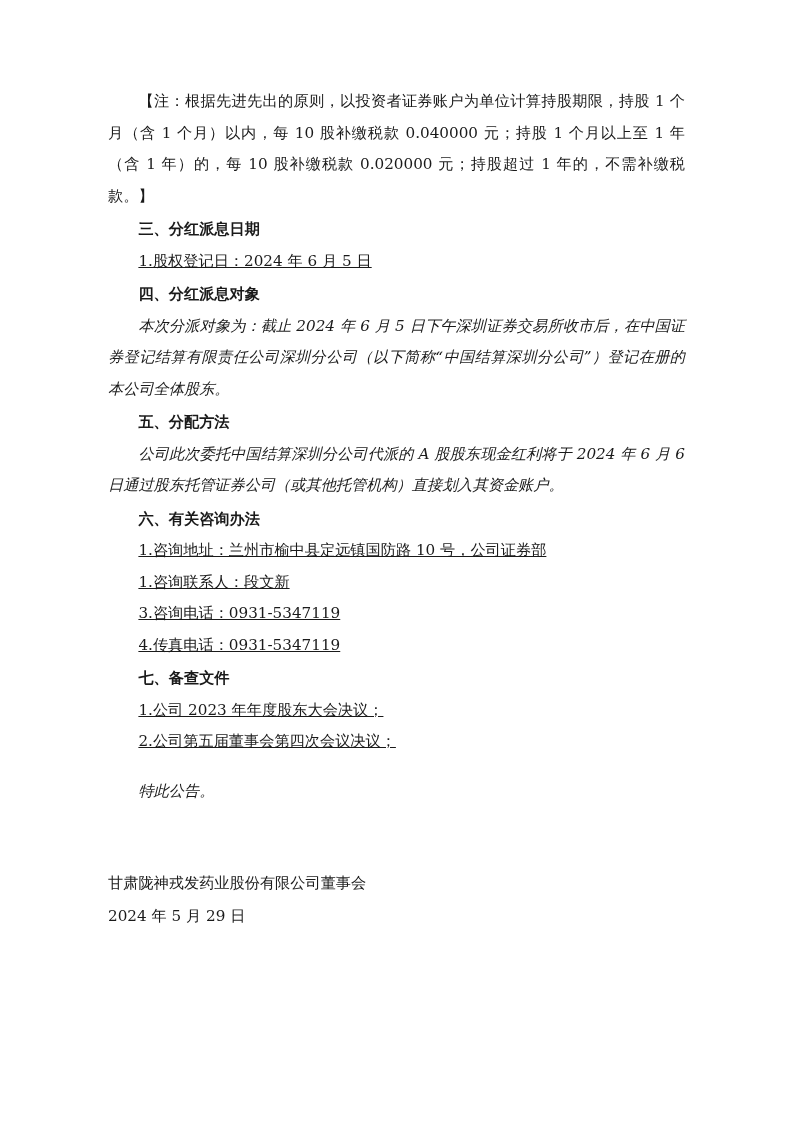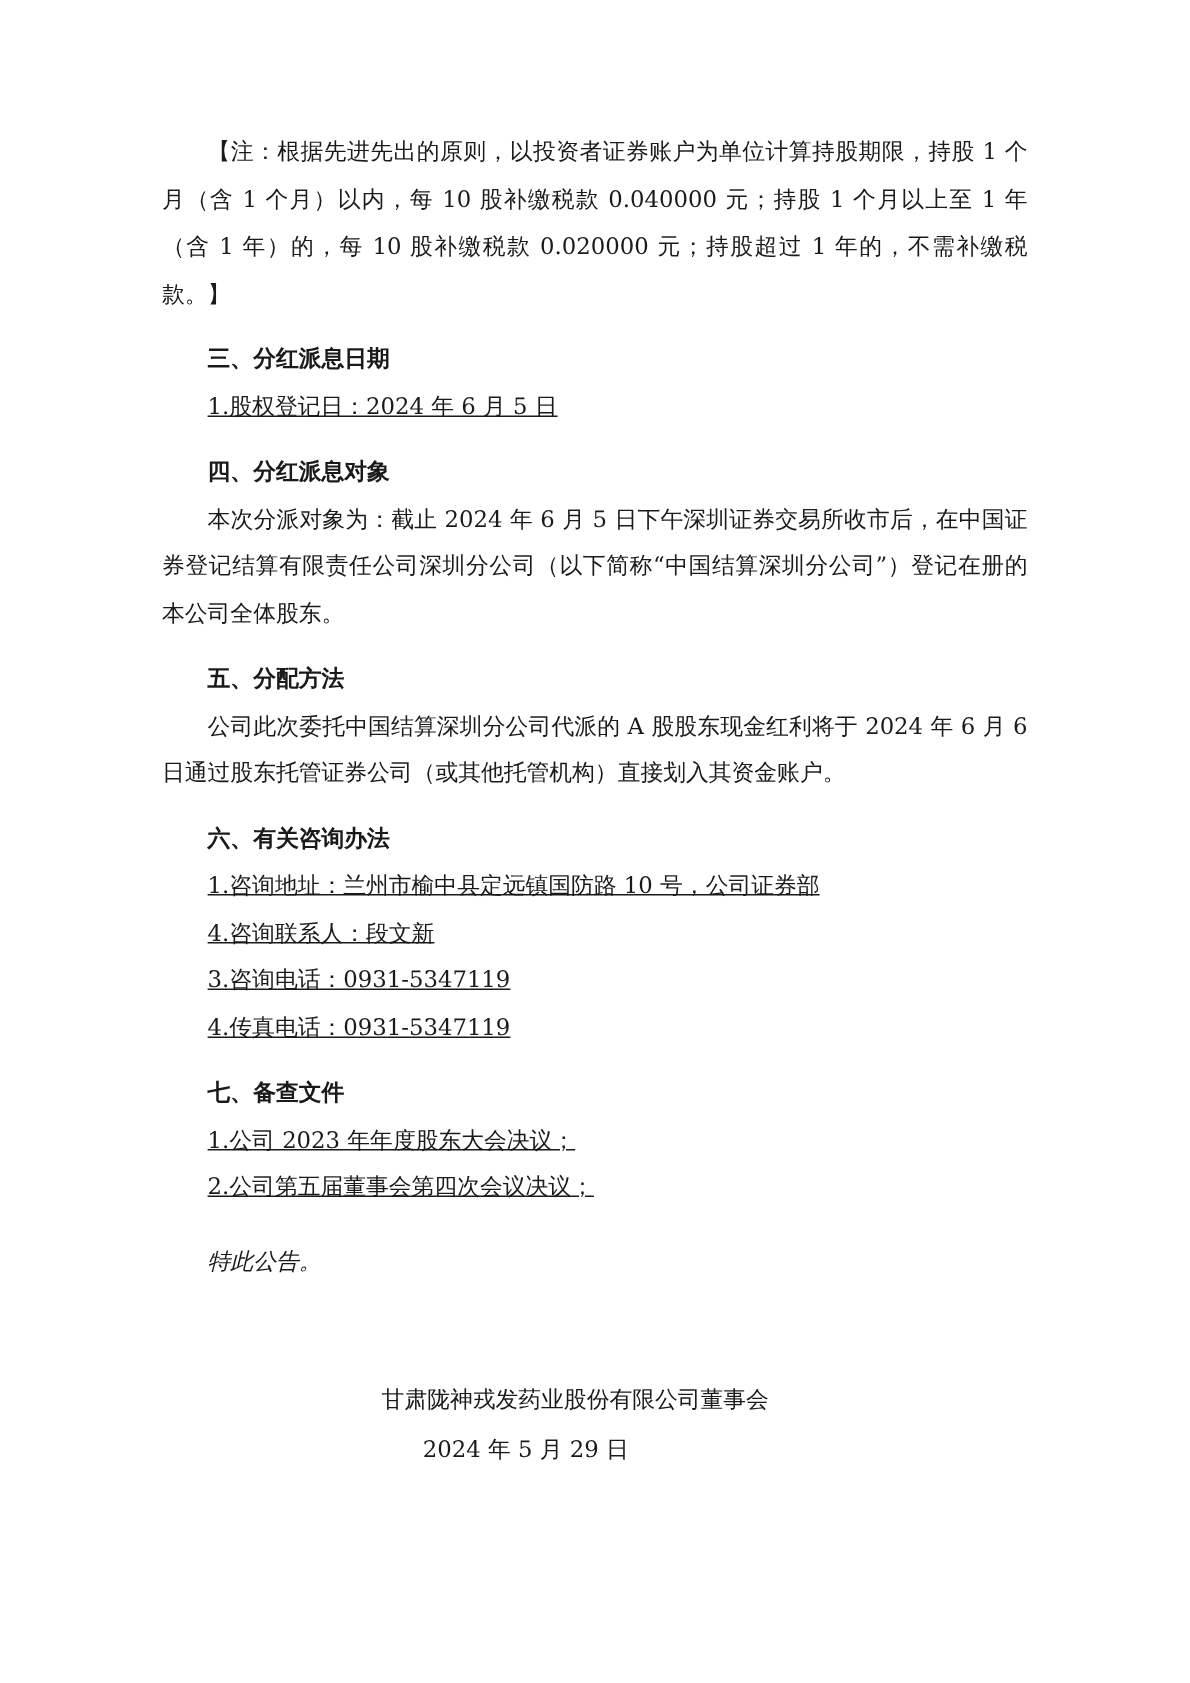--- a/index.html
+++ b/index.html
@@ -37,7 +37,7 @@
   .heading {
     text-indent: 2em;
     font-weight: bold;
-    margin-top: 12px;
+    margin-top: 2px;
   }
   .item {
     text-indent: 2em;

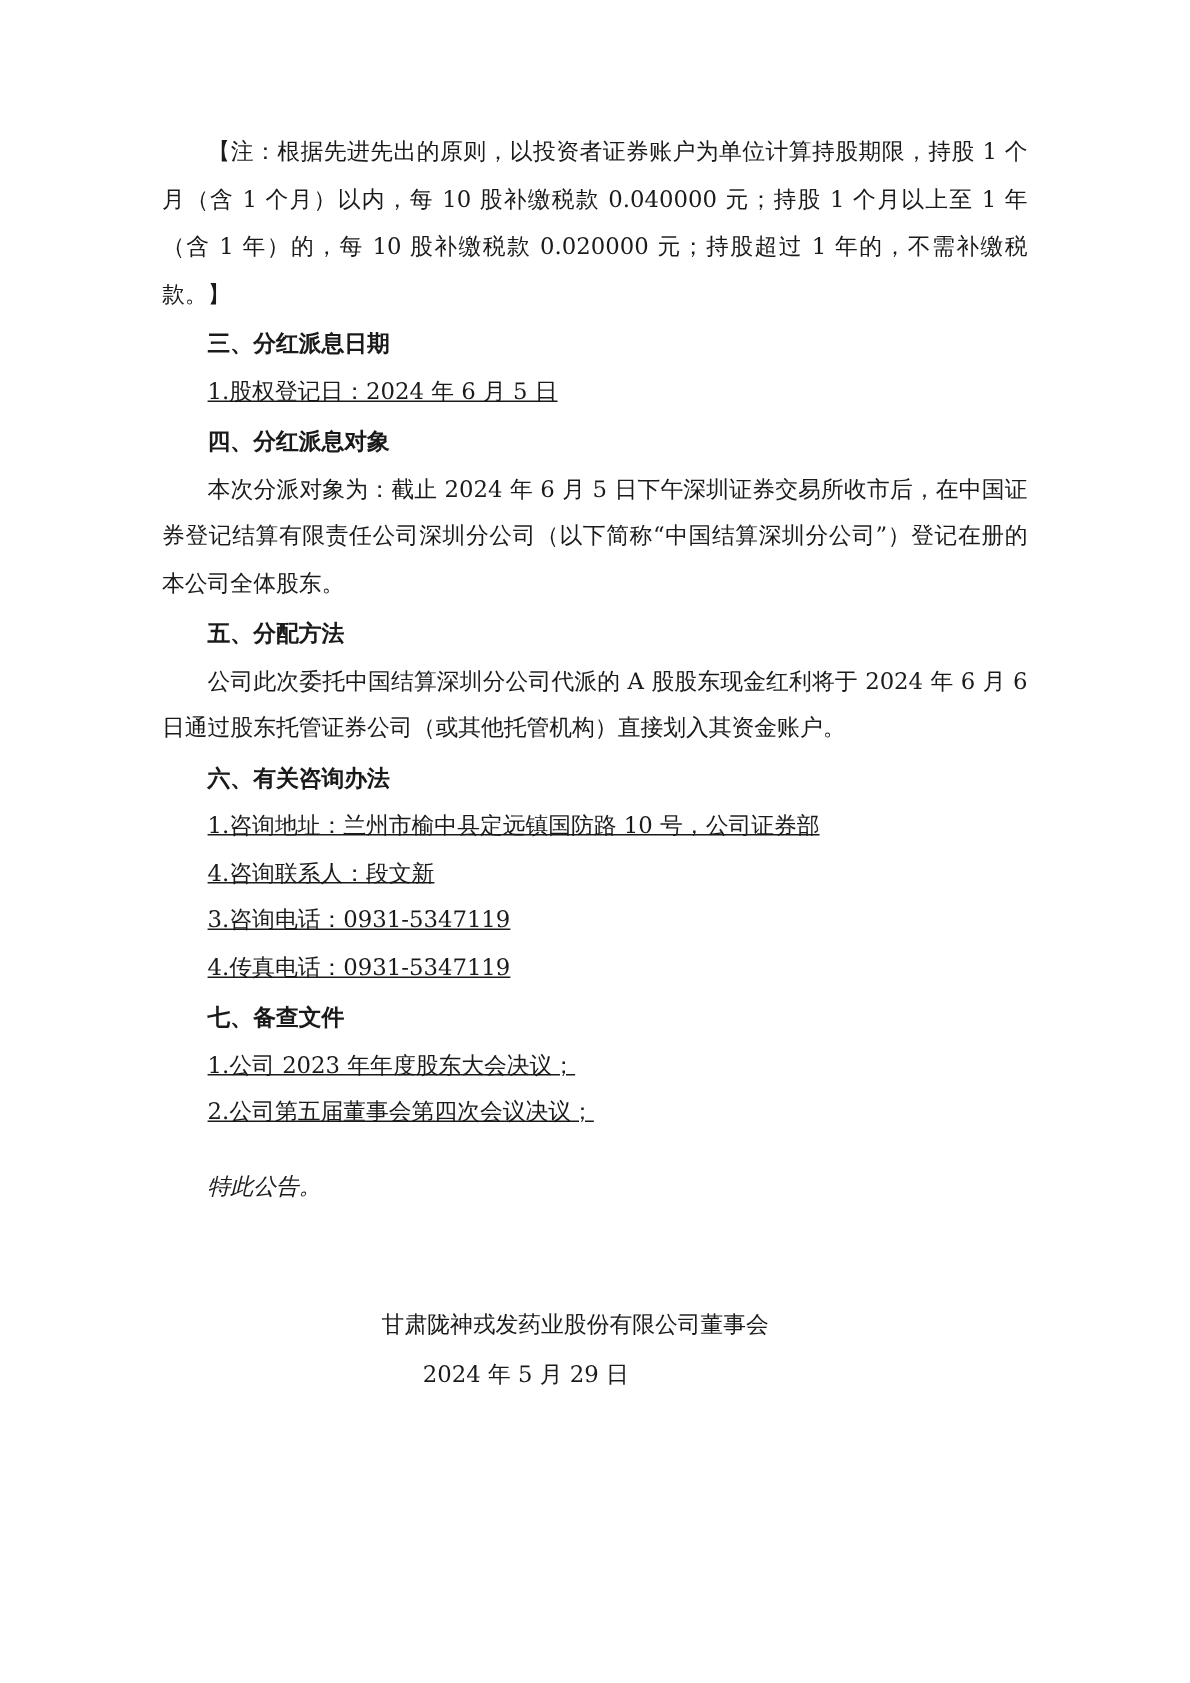--- a/index.html
+++ b/index.html
@@ -33,6 +33,7 @@
   }
   .para {
     text-indent: 2em;
+    font-style: italic;
   }
   .heading {
     text-indent: 2em;

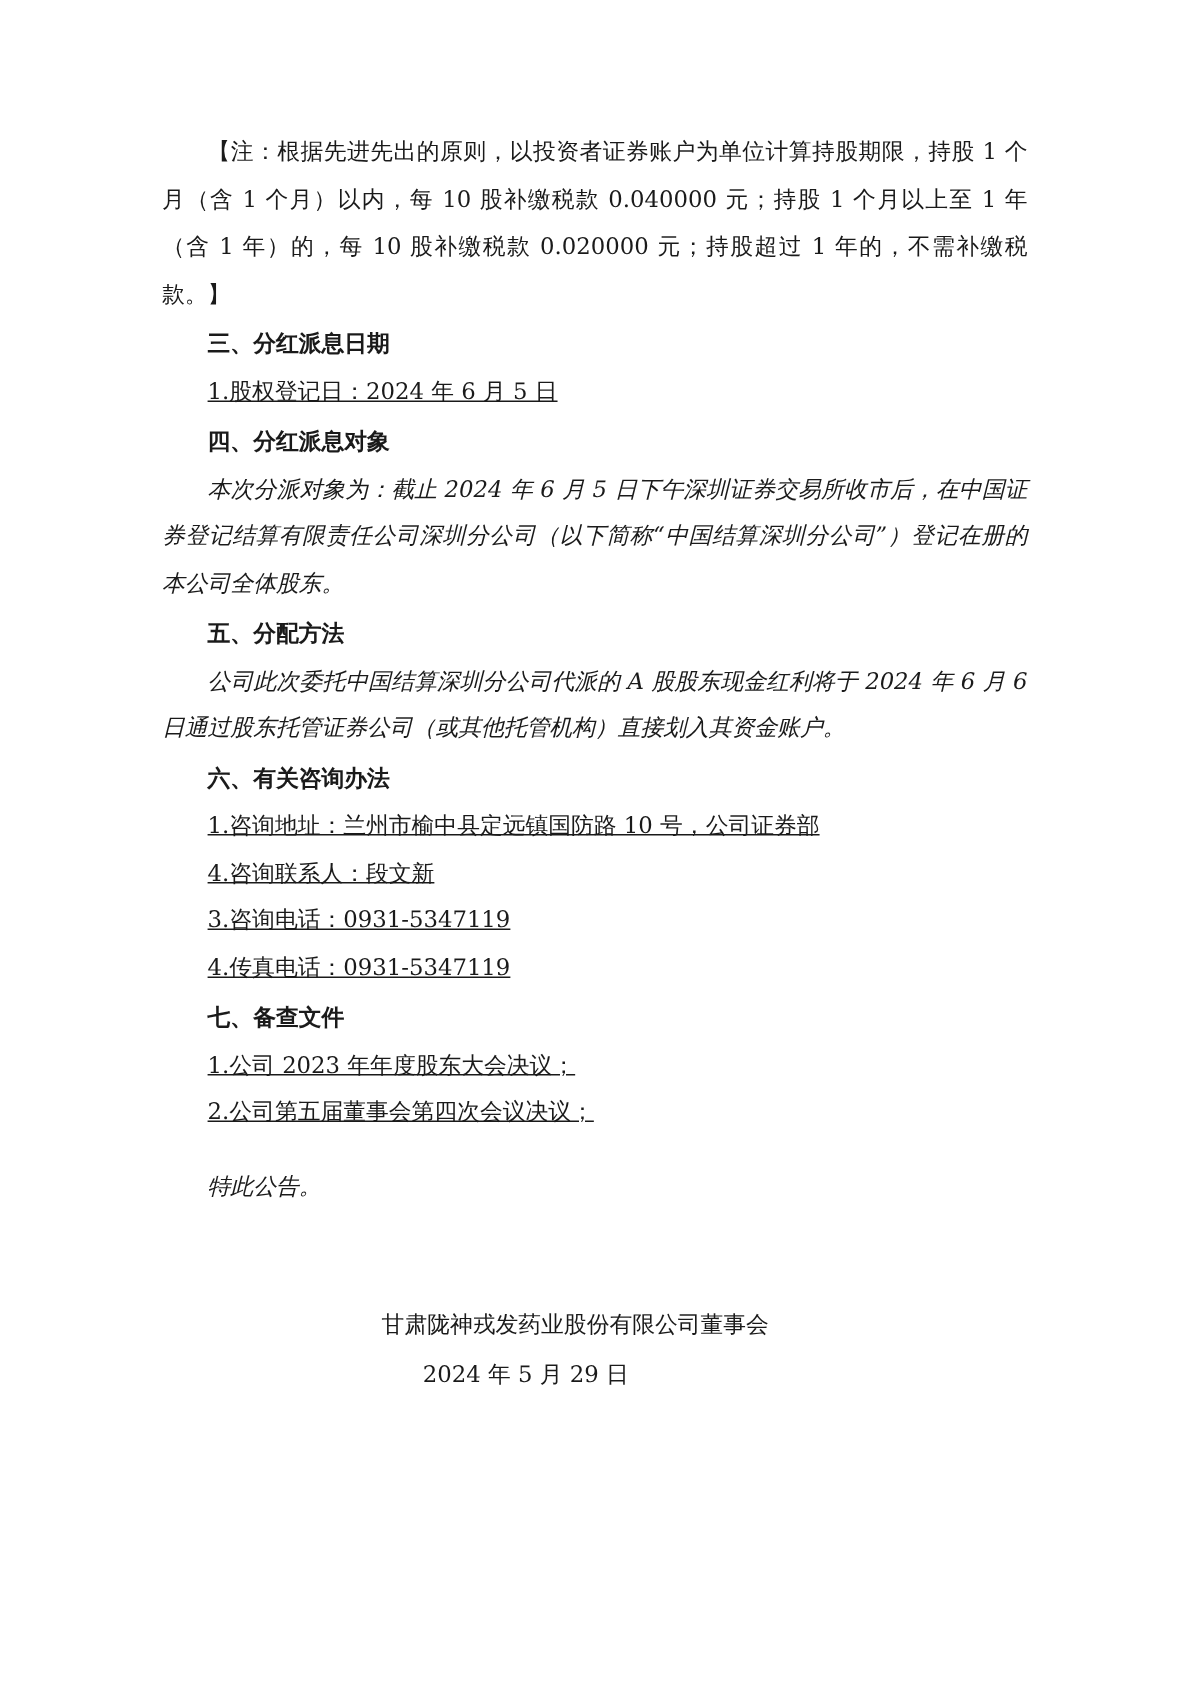--- a/index.html
+++ b/index.html
@@ -85,7 +85,7 @@
 
     <p class="heading">六、有关咨询办法</p>
     <p class="item">1.咨询地址：兰州市榆中县定远镇国防路 10 号，公司证券部</p>
-    <p class="item">4.咨询联系人：段文新</p>
+    <p class="item">1.咨询联系人：段文新</p>
     <p class="item">3.咨询电话：0931-5347119</p>
     <p class="item">4.传真电话：0931-5347119</p>
 

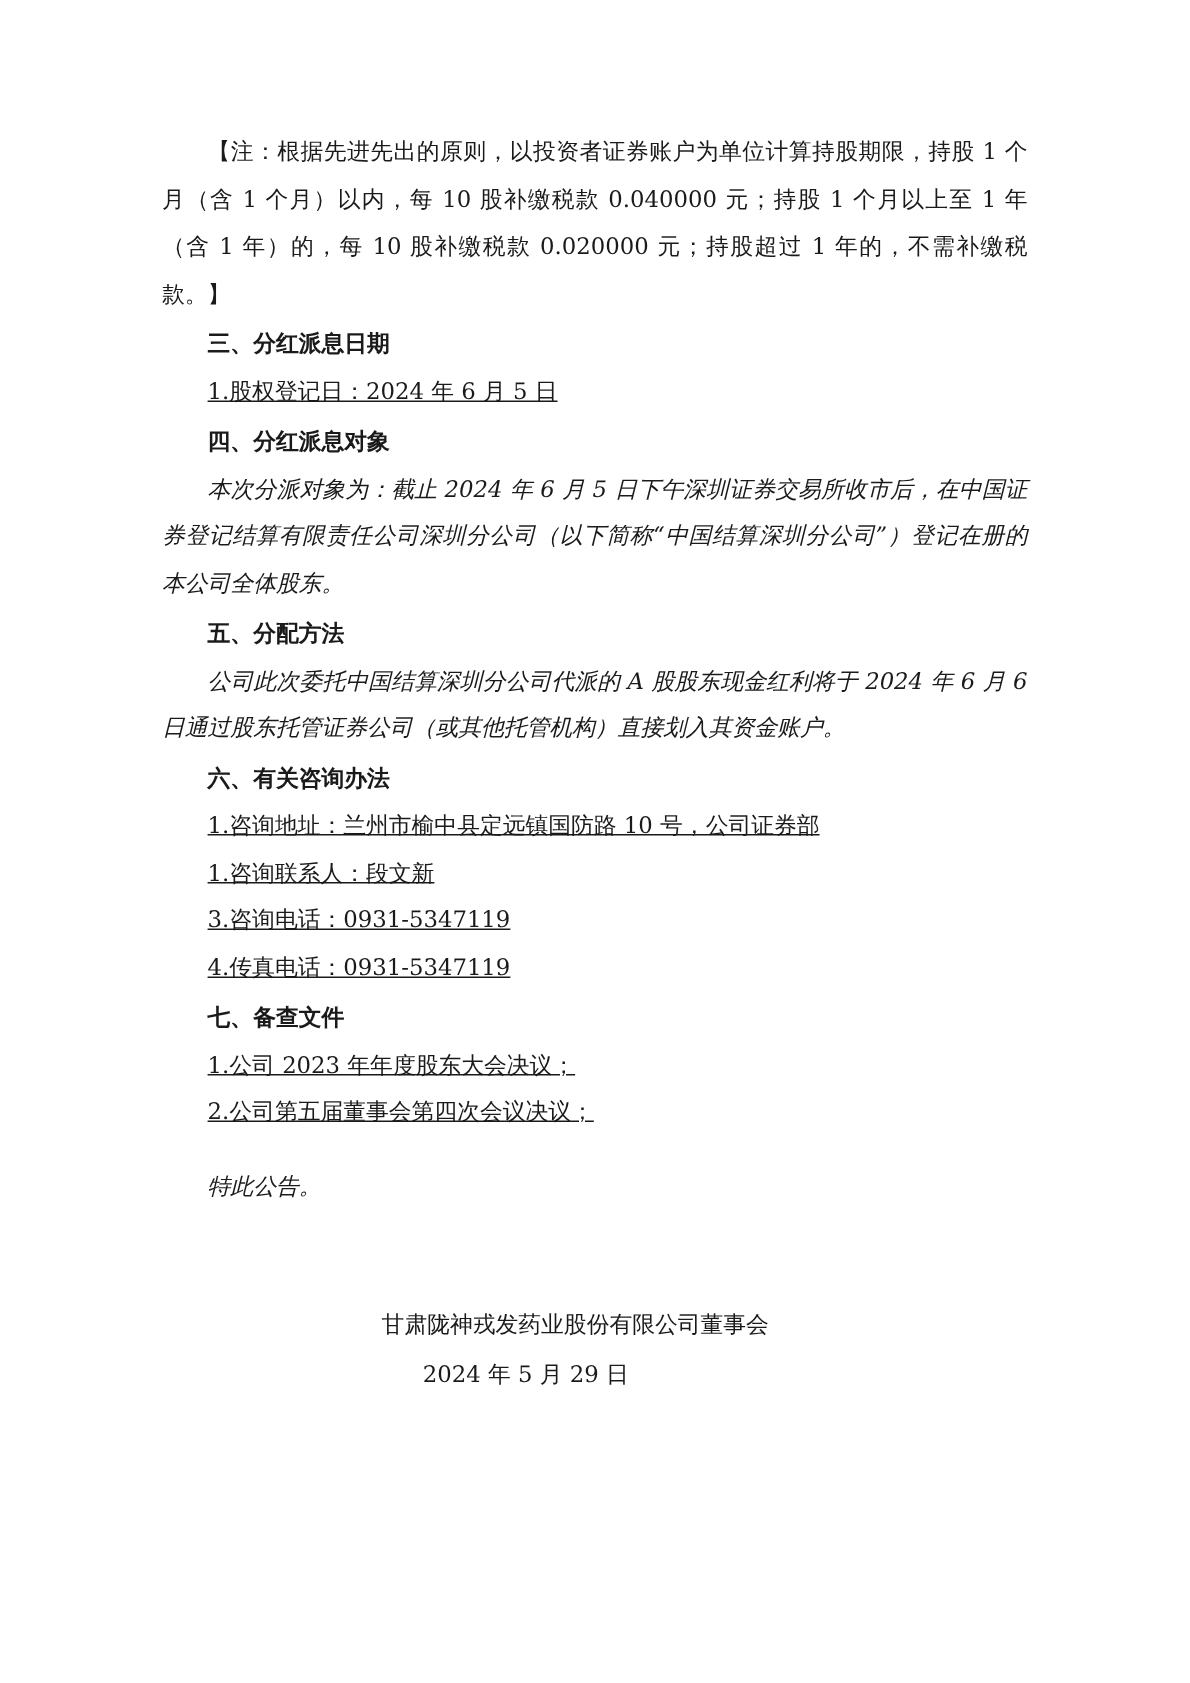--- a/index.html
+++ b/index.html
@@ -54,7 +54,7 @@
   }
   .signature-block {
     margin-top: 60px;
-    text-align: center;
+    text-align: left;
     padding-right: 26px;
     line-height: 33px;
   }

